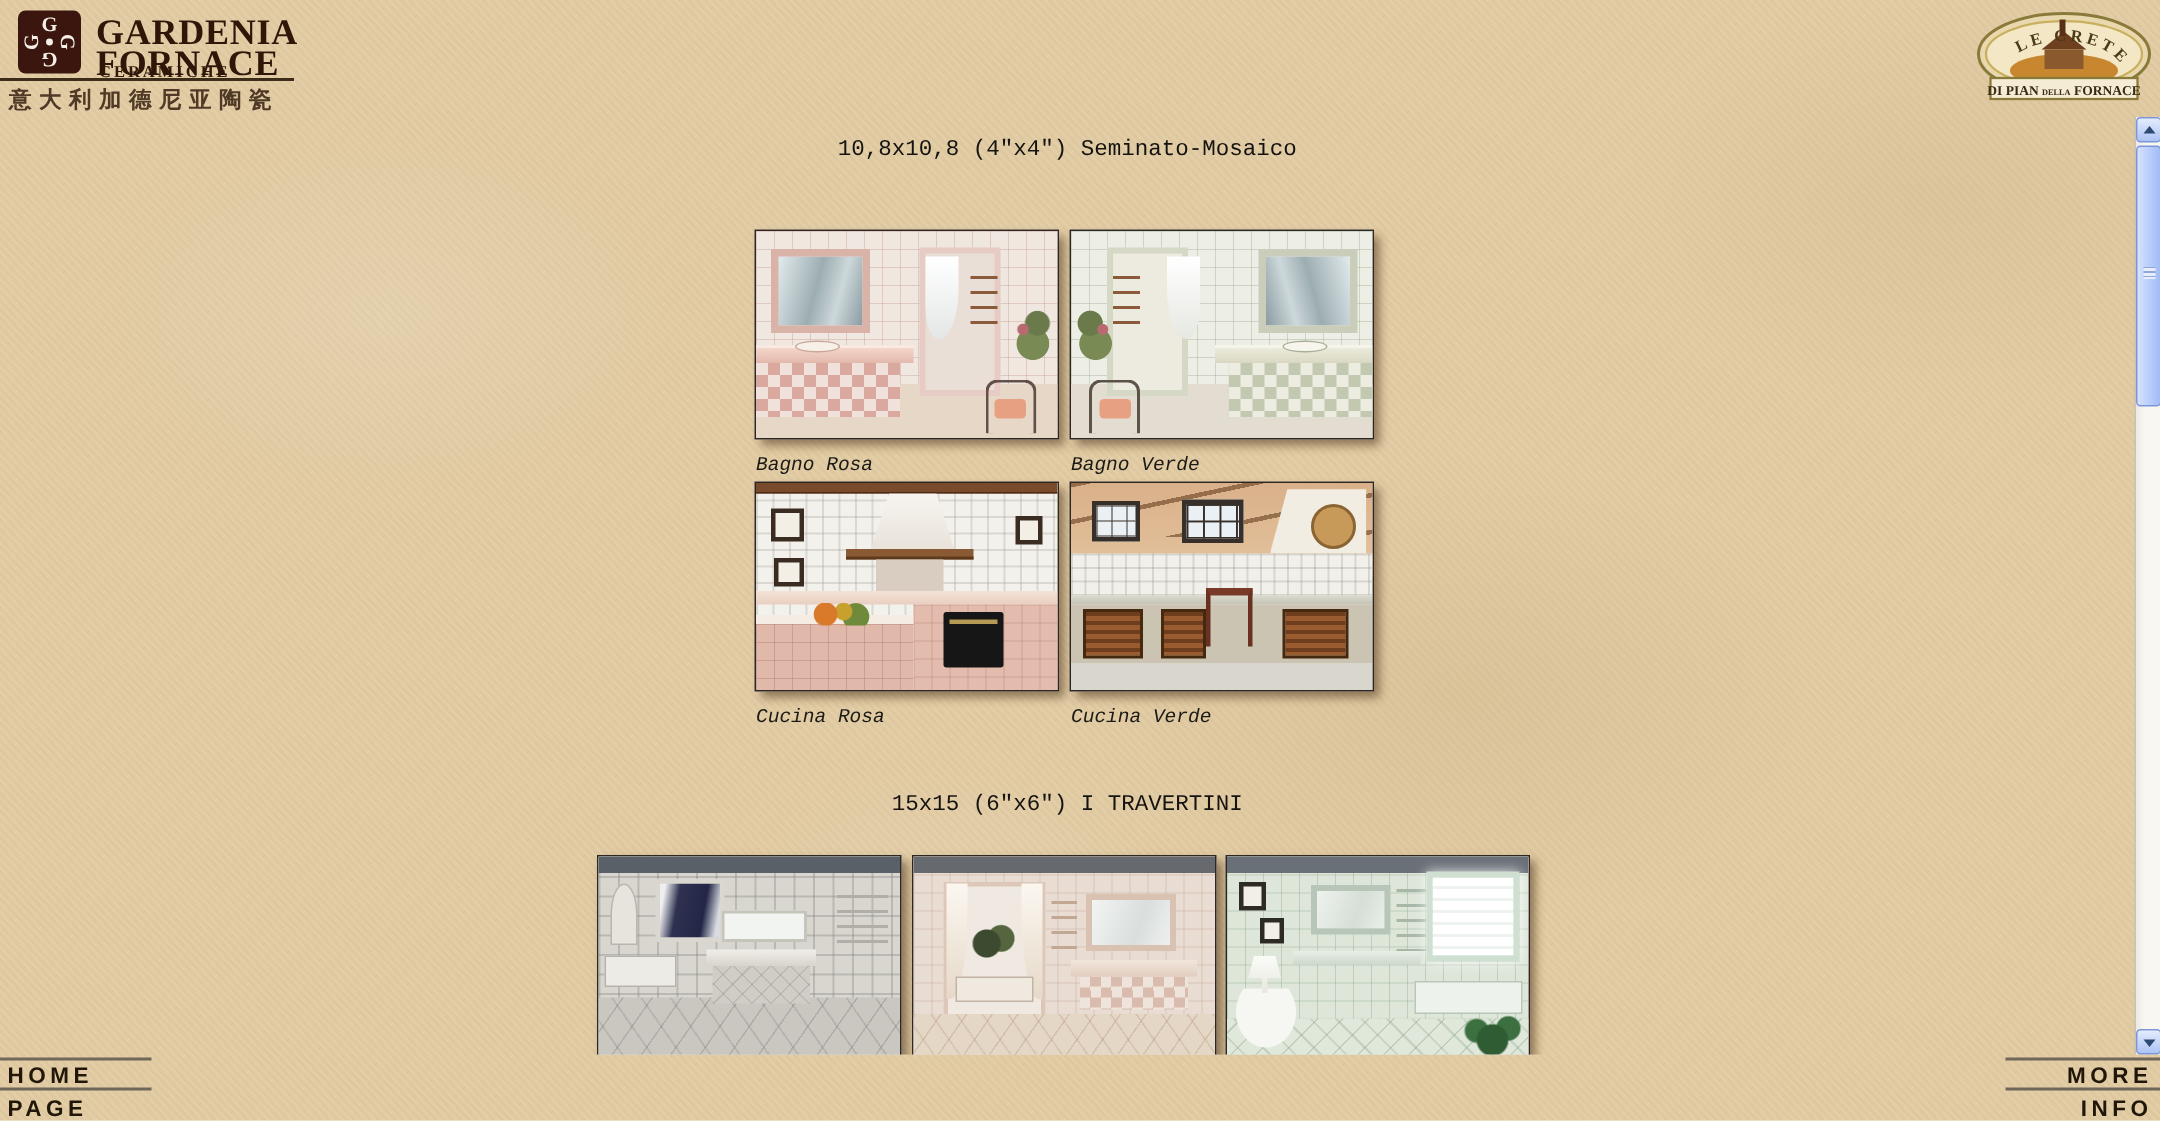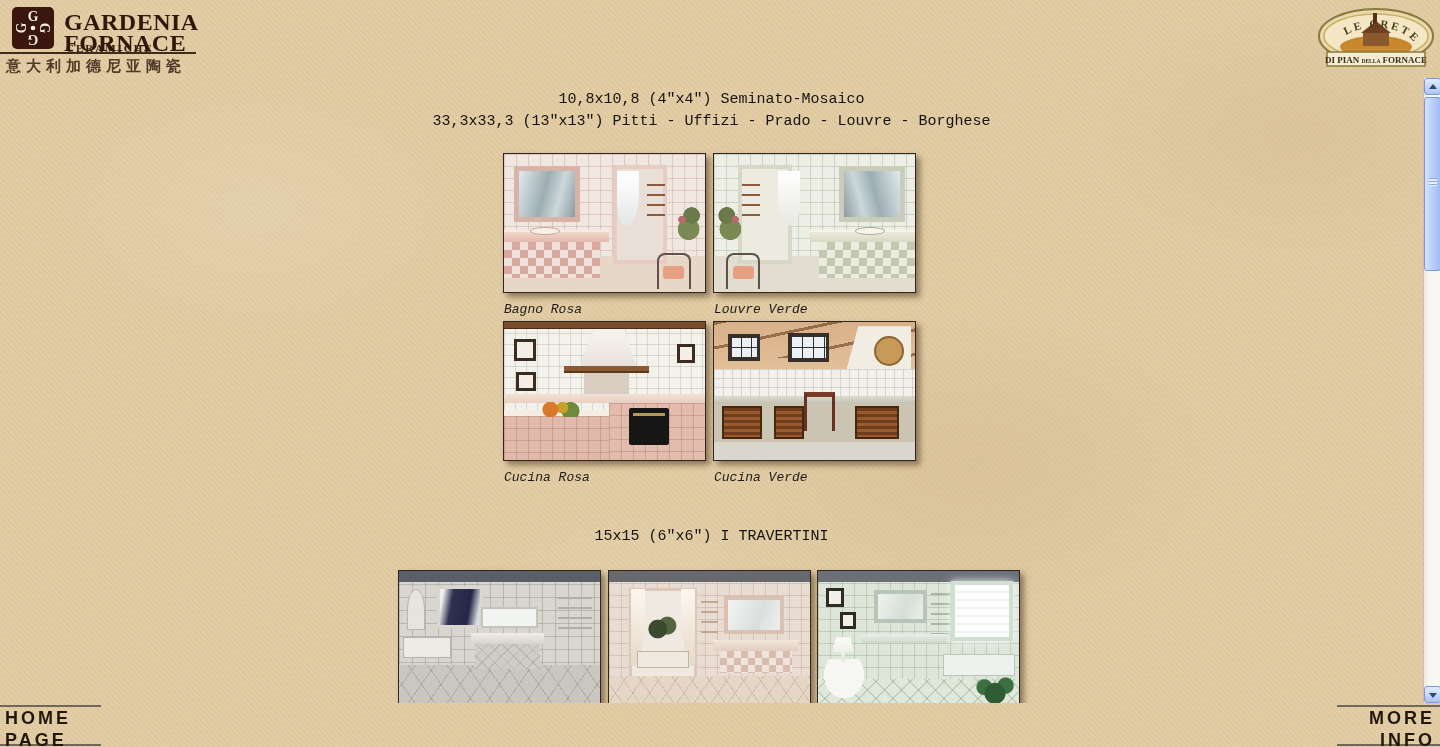--- a/index.html
+++ b/index.html
@@ -217,7 +217,6 @@
 
   <div class="main-frame">
     <div class="mono-heading" style="top:13px;">10,8x10,8 (4″x4″) Seminato-Mosaico</div>
-    <div class="mono-heading" style="top:35px;">33,3x33,3 (13″x13″) Pitti - Uffizi - Prado - Louvre - Borghese</div>
 
     <div class="ph s-br" style="left:503px; top:75px;">
       <i class="fill grid-pink"></i>

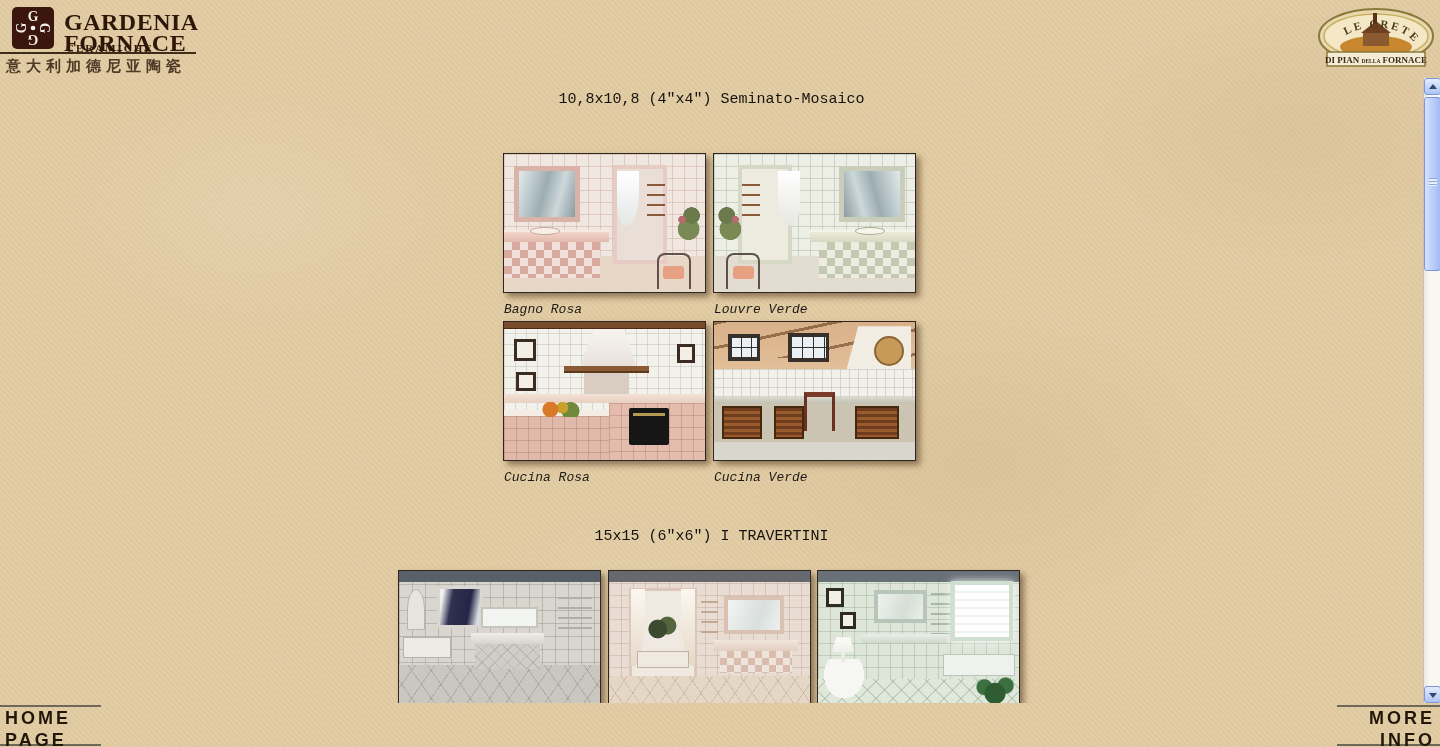--- a/index.html
+++ b/index.html
@@ -245,7 +245,7 @@
       <i class="chair"></i>
     </div>
     <div class="caption" style="left:504px; top:224px;">Bagno Rosa</div>
-    <div class="caption" style="left:714px; top:224px;">Louvre Verde</div>
+    <div class="caption" style="left:714px; top:224px;">Bagno Verde</div>
 
     <div class="ph s-cr" style="left:503px; top:243px;">
       <i class="fill grid-white"></i>

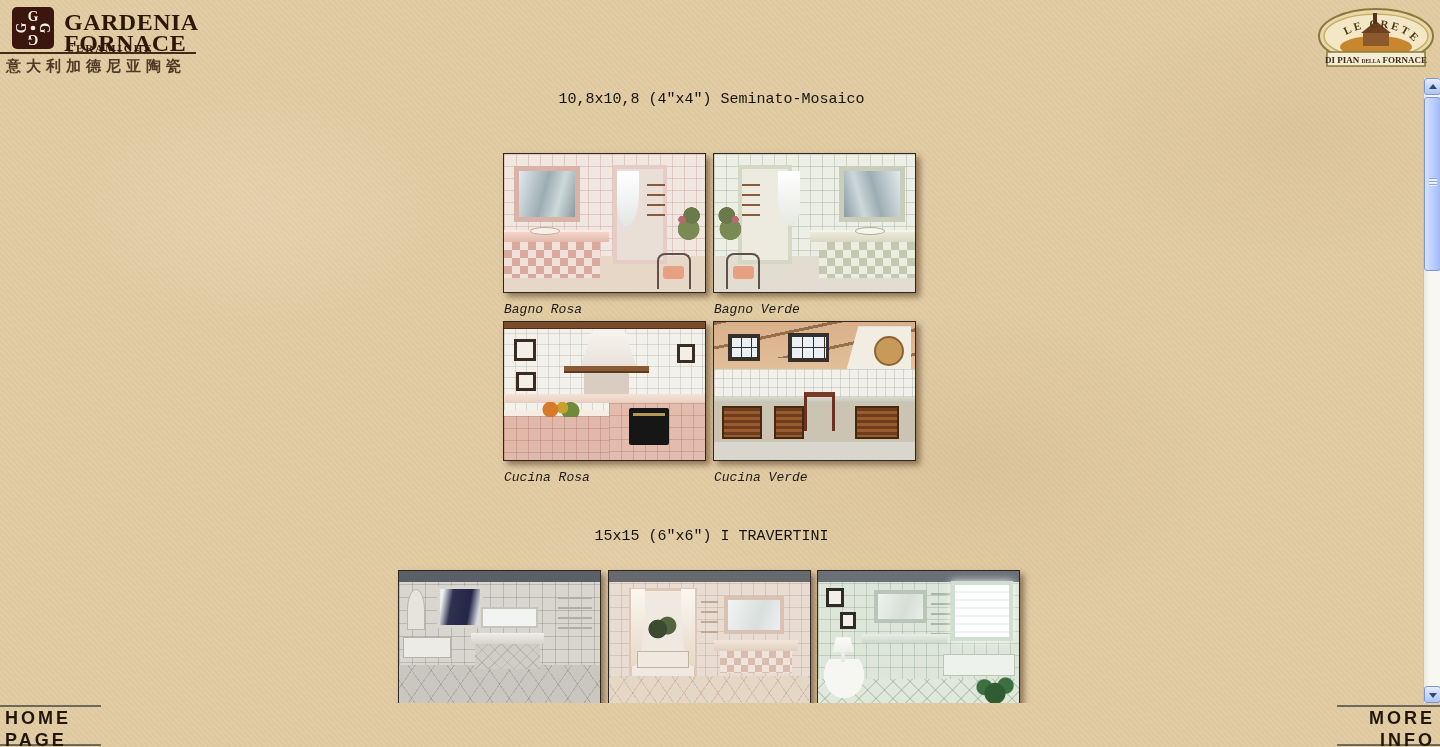--- a/index.html
+++ b/index.html
@@ -165,8 +165,8 @@
   .sb-thumb::after { content:""; position:absolute; left:4px; top:80px; width:8px; height:8px;
     background:repeating-linear-gradient(#8fa8da 0 1px,#e8eefb 1px 3px); }
   
-  .foot-link { position:absolute; top:705px; height:41px; border-top:2px solid #6e675a; border-bottom:2px solid #6e675a;
-    font-size:18px; font-weight:bold; letter-spacing:3px; word-spacing:7px; color:#211709; line-height:22px; cursor:pointer; }
+  .foot-link { position:absolute; top:705px; height:22px; border-top:2px solid #6e675a; border-bottom:2px solid #6e675a;
+    font-size:15px; font-weight:bold; letter-spacing:3px; word-spacing:7px; color:#211709; line-height:22px; cursor:pointer; }
   .foot-link.home { left:0; width:101px; padding-left:5px; }
   .foot-link.more { right:0; width:103px; text-align:right; padding-right:5px; }
 </style>

